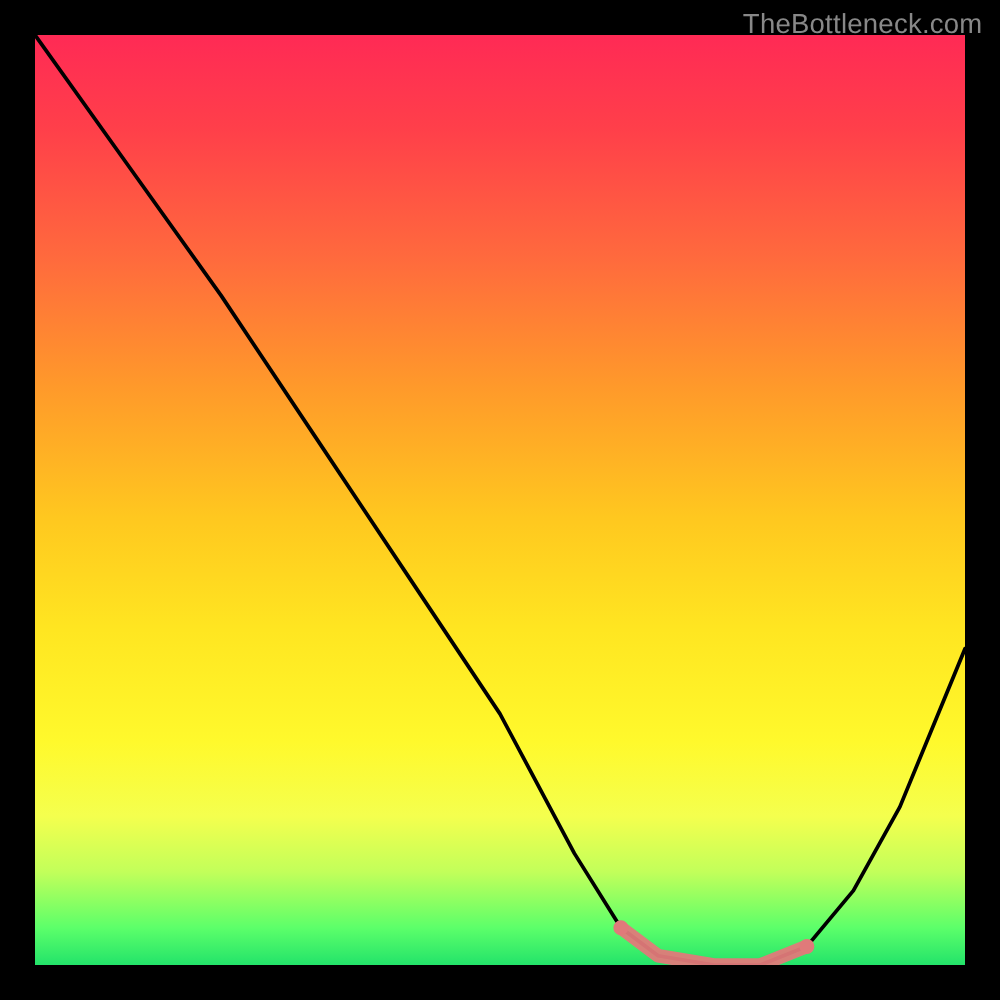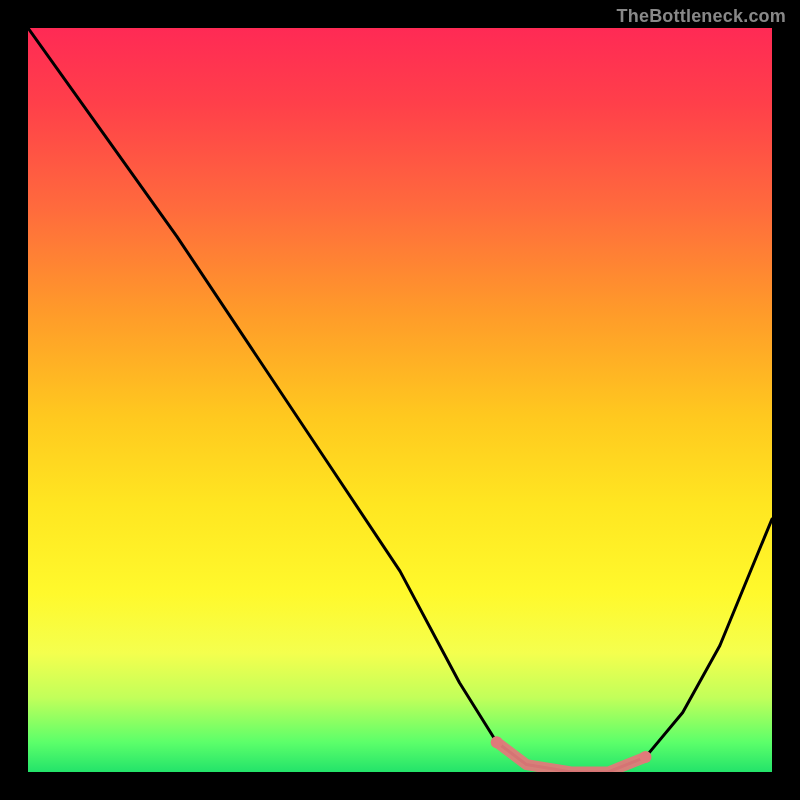--- a/index.html
+++ b/index.html
@@ -16,8 +16,8 @@
     top: 6px;
     right: 14px;
     color: #888;
-    font-size: 18px;
-    font-weight: 700;
+    font-size: 22px;
+    font-weight: 400;
     z-index: 10;
     letter-spacing: 0.2px;
   }

